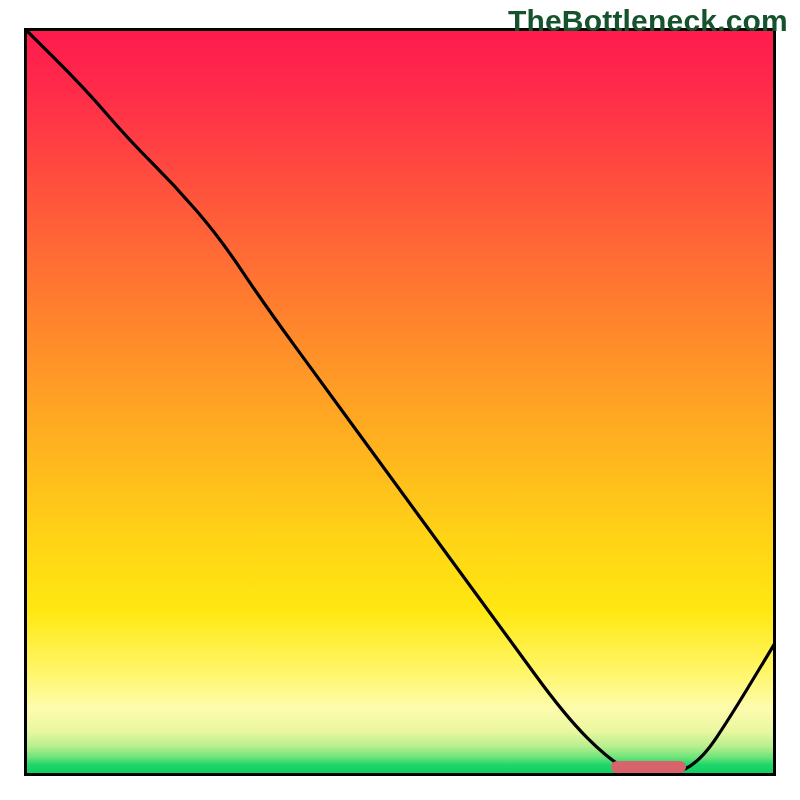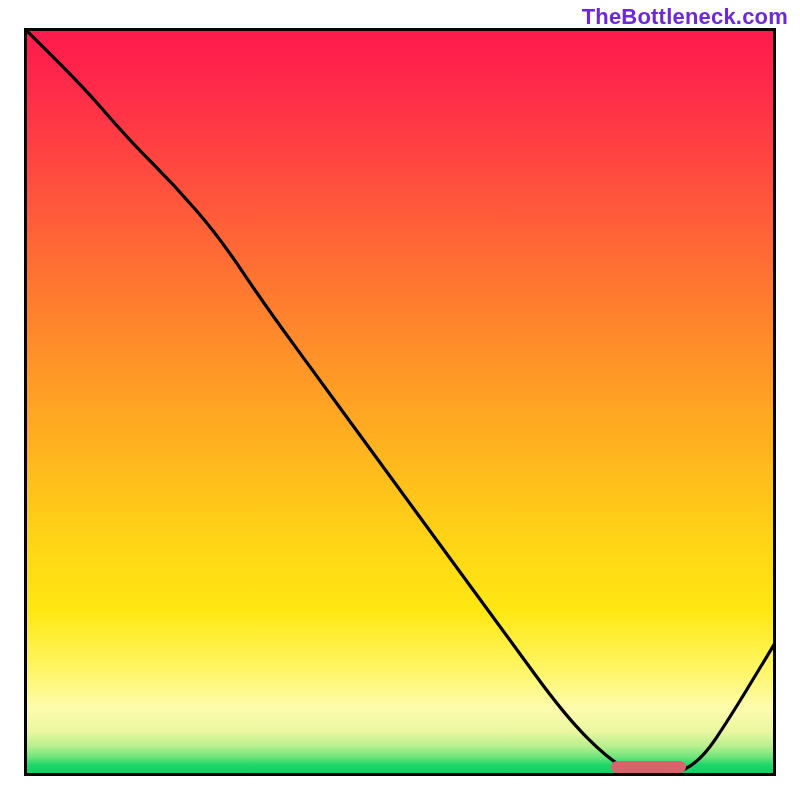--- a/index.html
+++ b/index.html
@@ -20,9 +20,9 @@
     position: absolute;
     top: 4px;
     right: 12px;
-    font-size: 22px;
+    font-size: 30px;
     font-weight: 600;
-    color: #6d28d9;
+    color: #14532d;
     letter-spacing: 0.2px;
     z-index: 10;
   }

